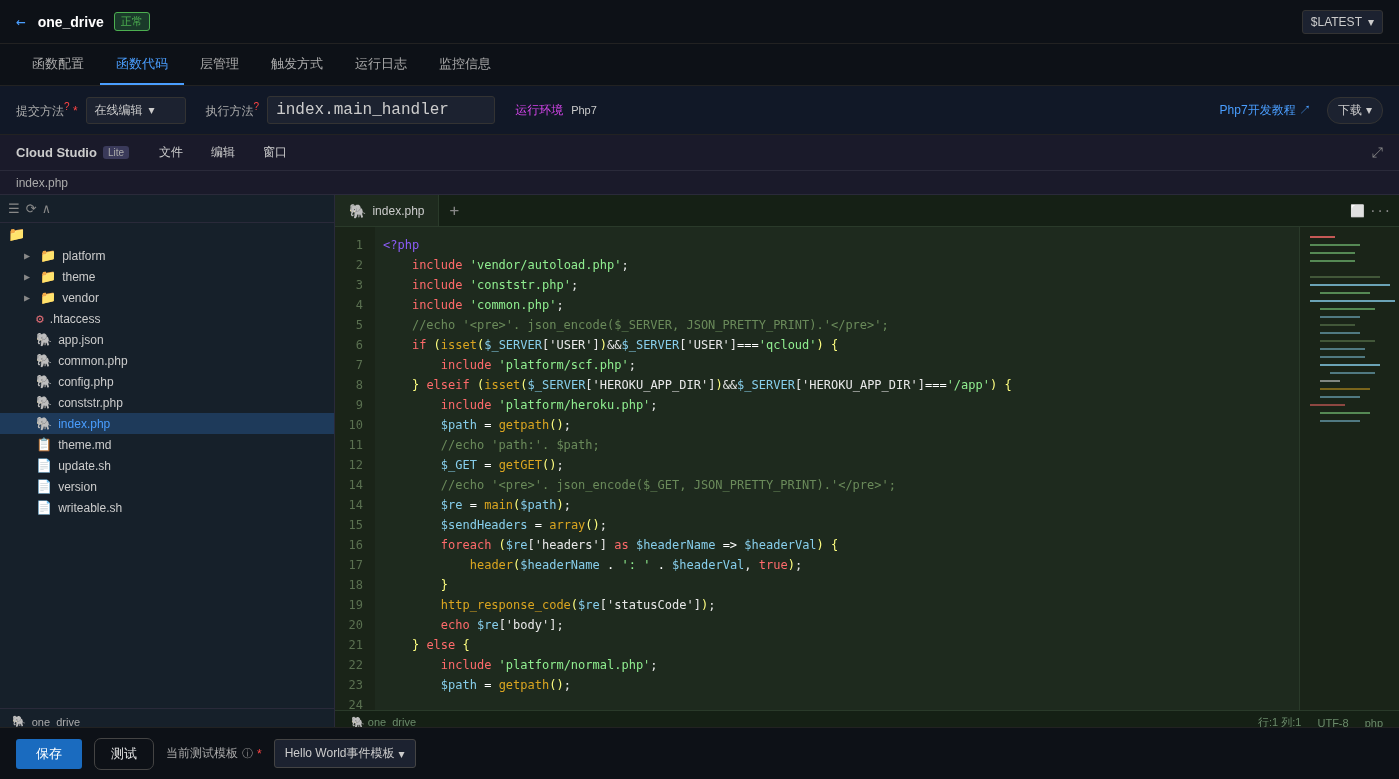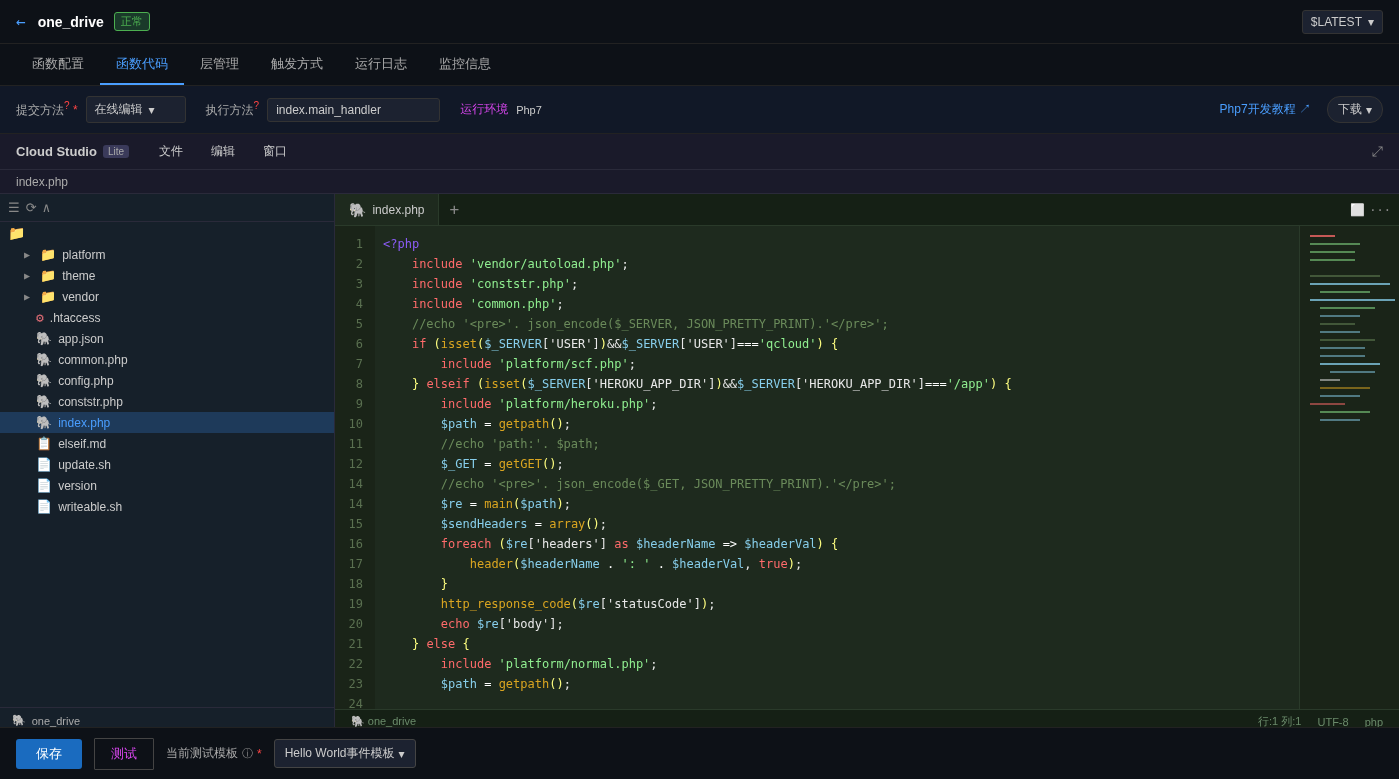--- a/index.html
+++ b/index.html
@@ -22,7 +22,7 @@
     .toolbar-group { display: flex; align-items: center; gap: 8px; }
     .toolbar-label { color: #aaa; font-size: 12px; font-family: Arial, sans-serif; }
     .toolbar-select { background: #1c2230; border: 1px solid #333; color: #ccc; padding: 4px 8px; border-radius: 3px; font-size: 12px; display: flex; align-items: center; gap: 6px; cursor: pointer; min-width: 100px; font-family: Arial, sans-serif; }
-    .toolbar-input { background: #1c2230; border: 1px solid #333; color: #ccc; padding: 4px 8px; border-radius: 3px; font-size: 12px; min-width: 160px; font-family: Liberation Sans, sans-serif; }
+    .toolbar-input { background: #1c2230; border: 1px solid #333; color: #ccc; padding: 4px 8px; border-radius: 3px; font-size: 16px; min-width: 160px; font-family: Liberation Mono, monospace; }
     .toolbar-right { margin-left: auto; display: flex; align-items: center; gap: 16px; }
     .toolbar-link { color: #4a9eff; font-size: 12px; font-family: Arial, sans-serif; cursor: pointer; text-decoration: none; }
     .toolbar-download { background: #1c2230; border: 1px solid #333; color: #ccc; padding: 4px 10px; border-radius: 13px; font-size: 12px; display: flex; align-items: center; gap: 4px; cursor: pointer; font-family: Arial, sans-serif; }

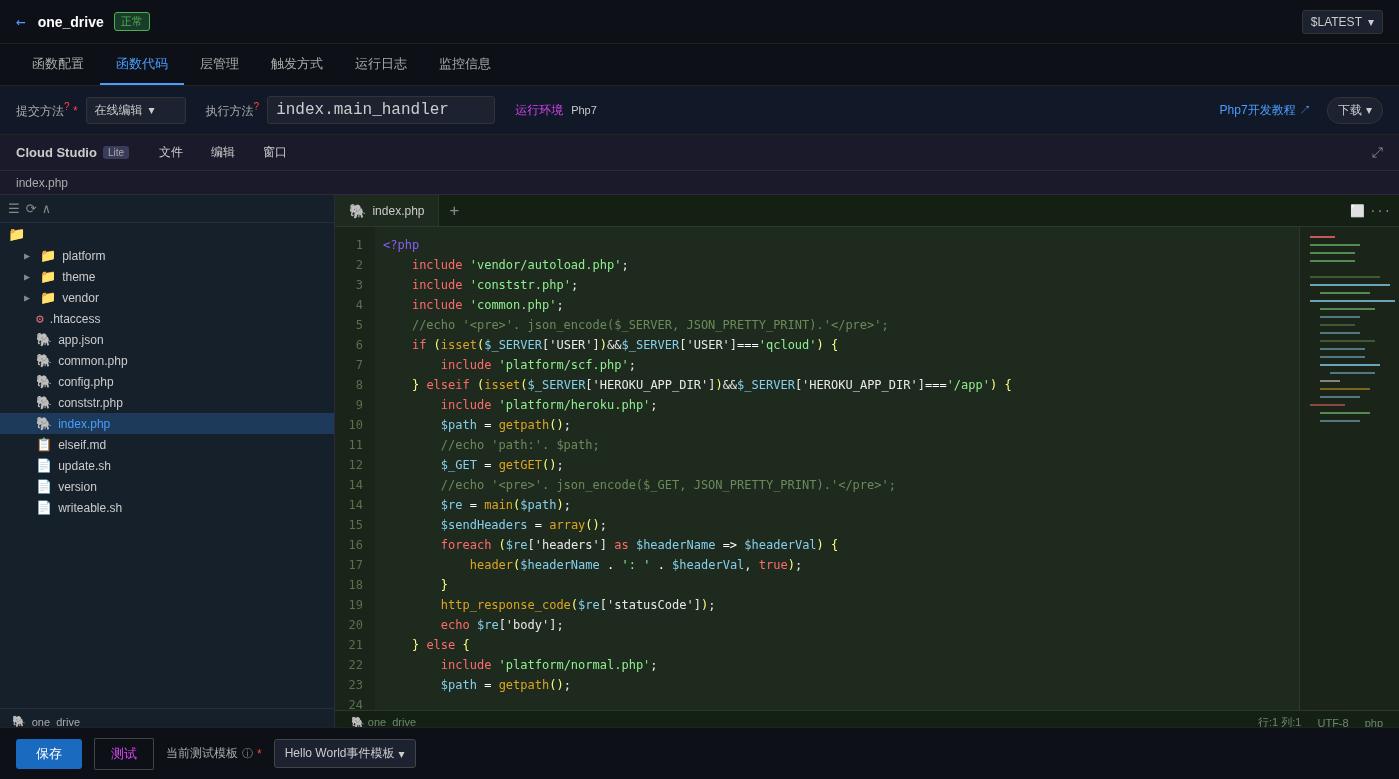--- a/index.html
+++ b/index.html
@@ -224,7 +224,7 @@
 
       <div class="tree-item" style="padding-left:36px;">
         <span class="tree-icon" style="color:#61afef;">📋</span>
-        <span class="tree-label">elseif.md</span>
+        <span class="tree-label">theme.md</span>
       </div>
 
       <div class="tree-item" style="padding-left:36px;">

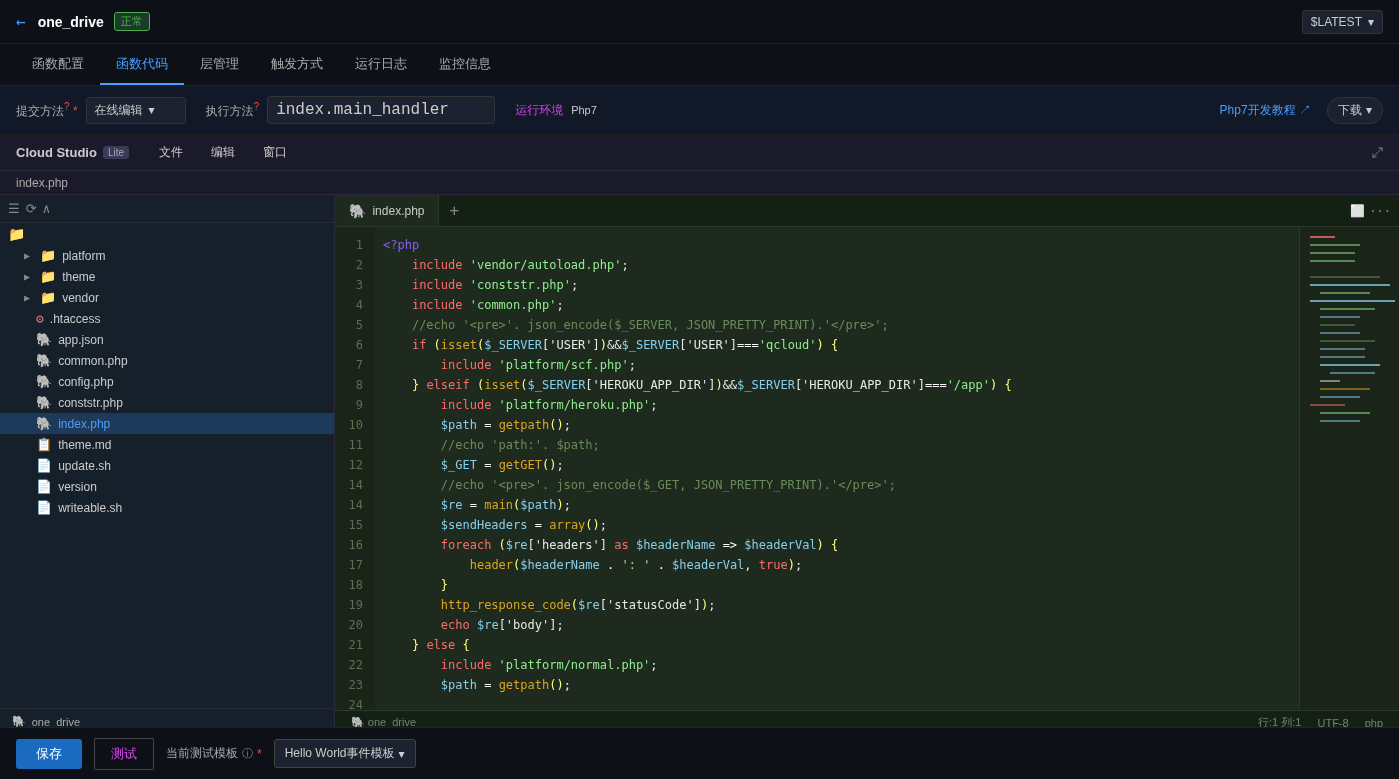--- a/index.html
+++ b/index.html
@@ -80,7 +80,7 @@
     
     .bottom-bar { background: #0d1117; height: 52px; display: flex; align-items: center; padding: 0 16px; gap: 12px; border-top: 1px solid #222; position: fixed; bottom: 0; left: 0; right: 0; }
     .btn-save { background: #1a6bbf; color: #fff; border: none; padding: 6px 20px; border-radius: 3px; cursor: pointer; font-size: 13px; font-family: Arial, sans-serif; }
-    .btn-test { background: transparent; color: #d946ef; border: 1px solid #444; padding: 6px 16px; border-radius: 1px; cursor: pointer; font-size: 13px; font-family: Arial, sans-serif; }
+    .btn-test { background: transparent; color: #e5e5e5; border: 1px solid #444; padding: 6px 16px; border-radius: 7px; cursor: pointer; font-size: 13px; font-family: Arial, sans-serif; }
     .test-template { display: flex; align-items: center; gap: 4px; color: #aaa; font-size: 12px; font-family: Arial, sans-serif; cursor: pointer; text-align: center; }
     .test-template .info-icon { color: #888; font-size: 11px; }
     .template-select { background: #1c2230; border: 1px solid #444; color: #ccc; padding: 5px 10px; border-radius: 3px; font-size: 12px; display: flex; align-items: center; gap: 4px; cursor: pointer; font-family: Arial, sans-serif; }

